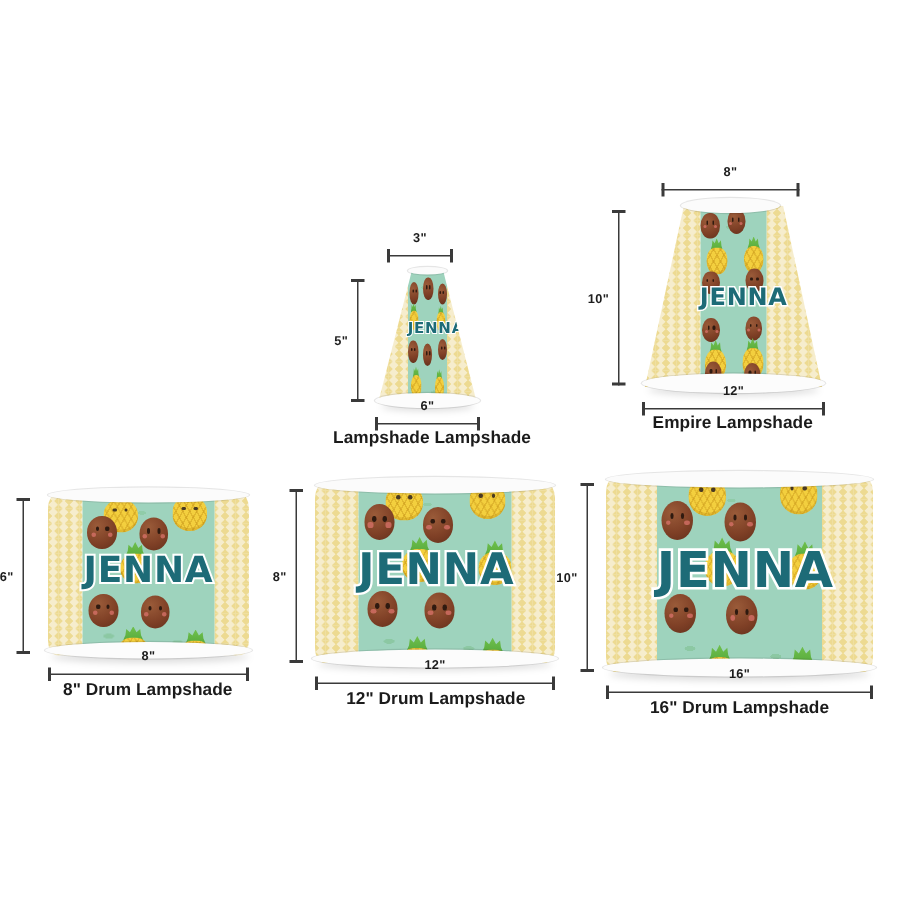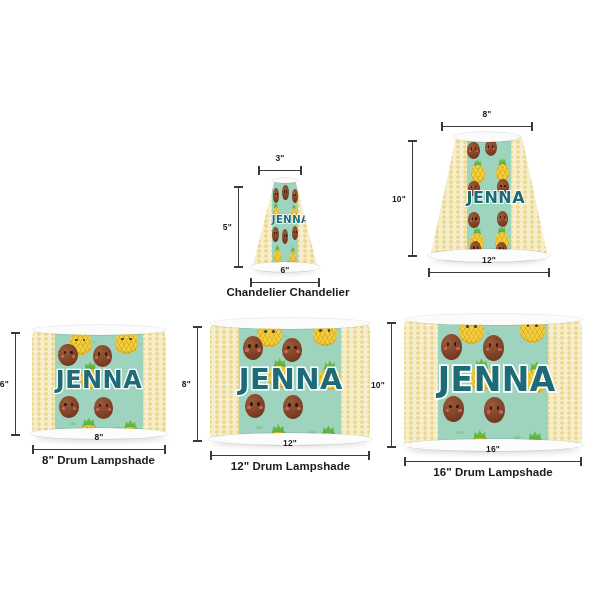--- a/index.html
+++ b/index.html
@@ -335,6 +335,7 @@
       <div class="cap r"></div>
     </div>
 
+    <div class="caption" style="top:160px;left:25px;width:155px;">Empire Lampshade</div>
   </div>
 
   <div class="unit" style="left:8px;top:312px;width:180px;height:160px;">

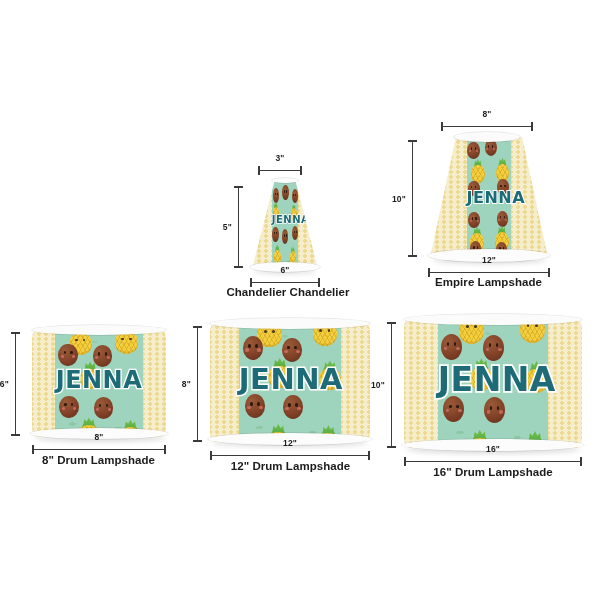--- a/index.html
+++ b/index.html
@@ -237,7 +237,7 @@
       <div class="cap r"></div>
     </div>
 
-    <div class="caption" style="top:124px;left:-13px;width:146px;">Chandelier Chandelier</div>
+    <div class="caption" style="top:124px;left:-13px;width:146px;">Lampshade Lampshade</div>
   </div>
 
   <div class="unit" style="left:386px;top:116px;width:190px;height:182px;">

